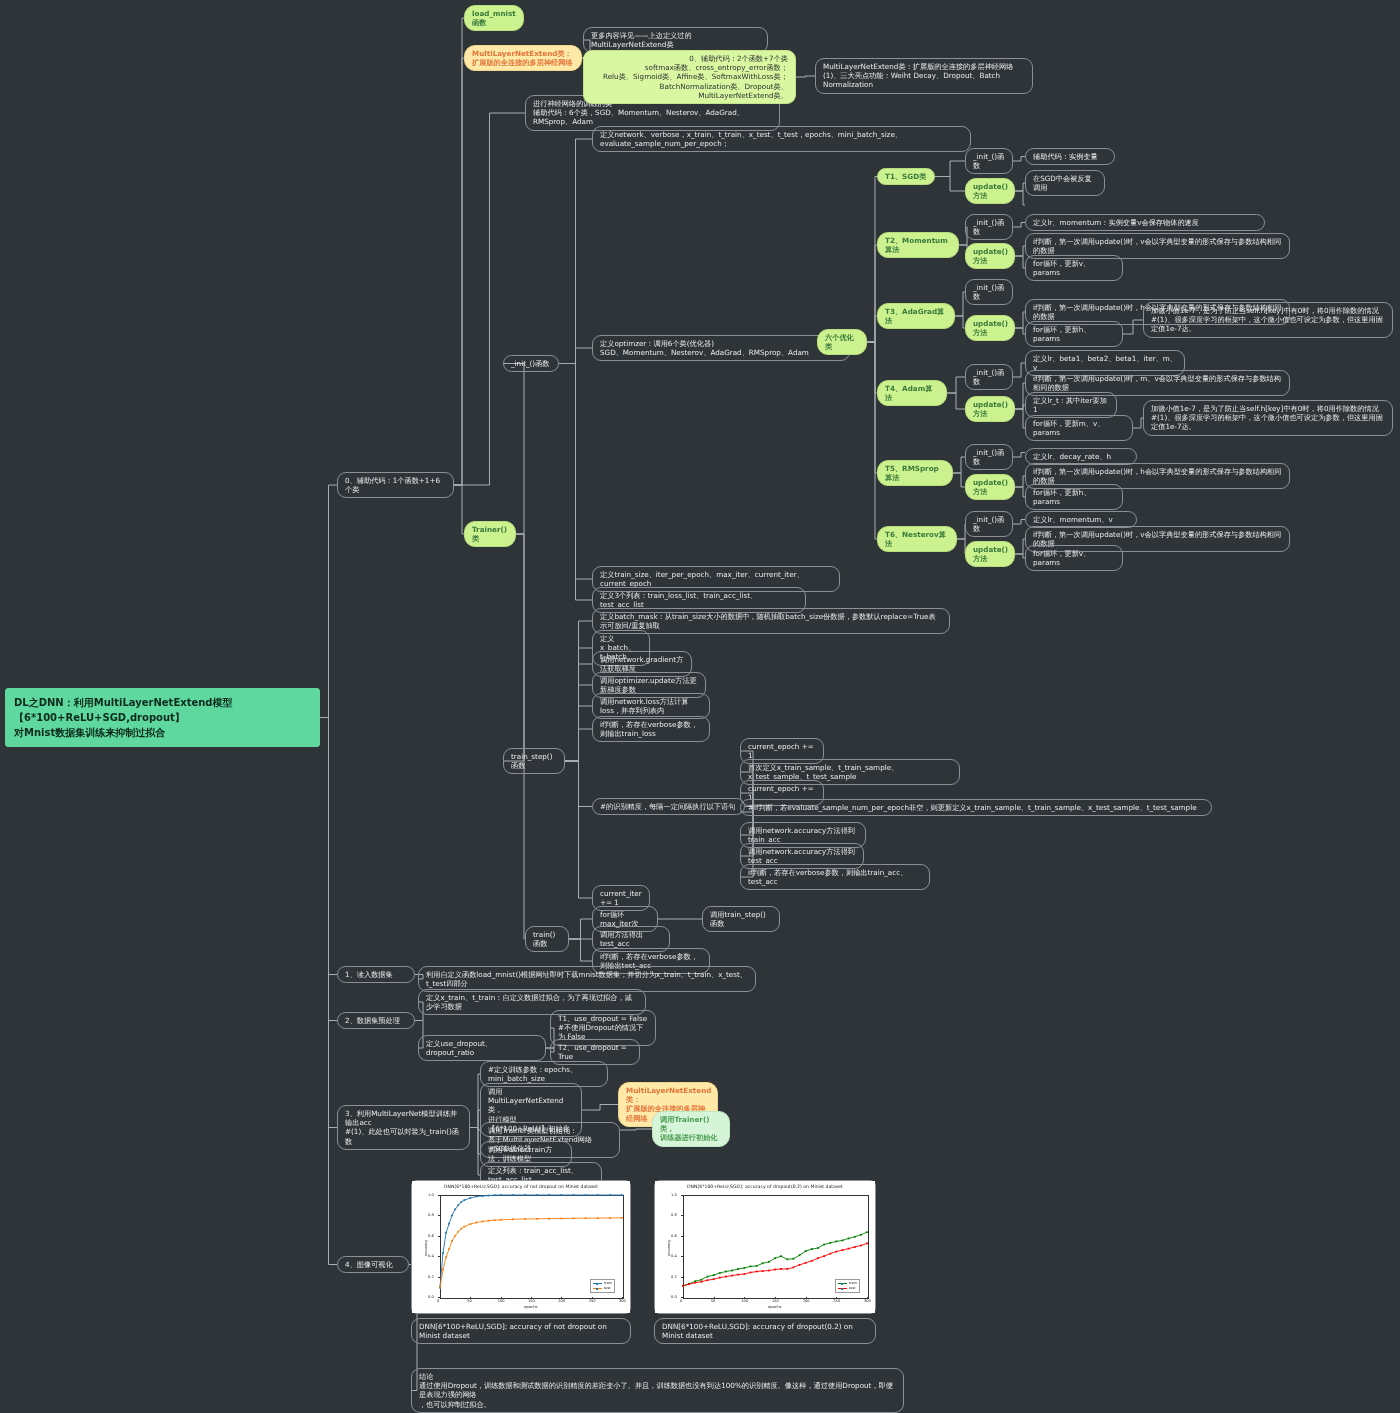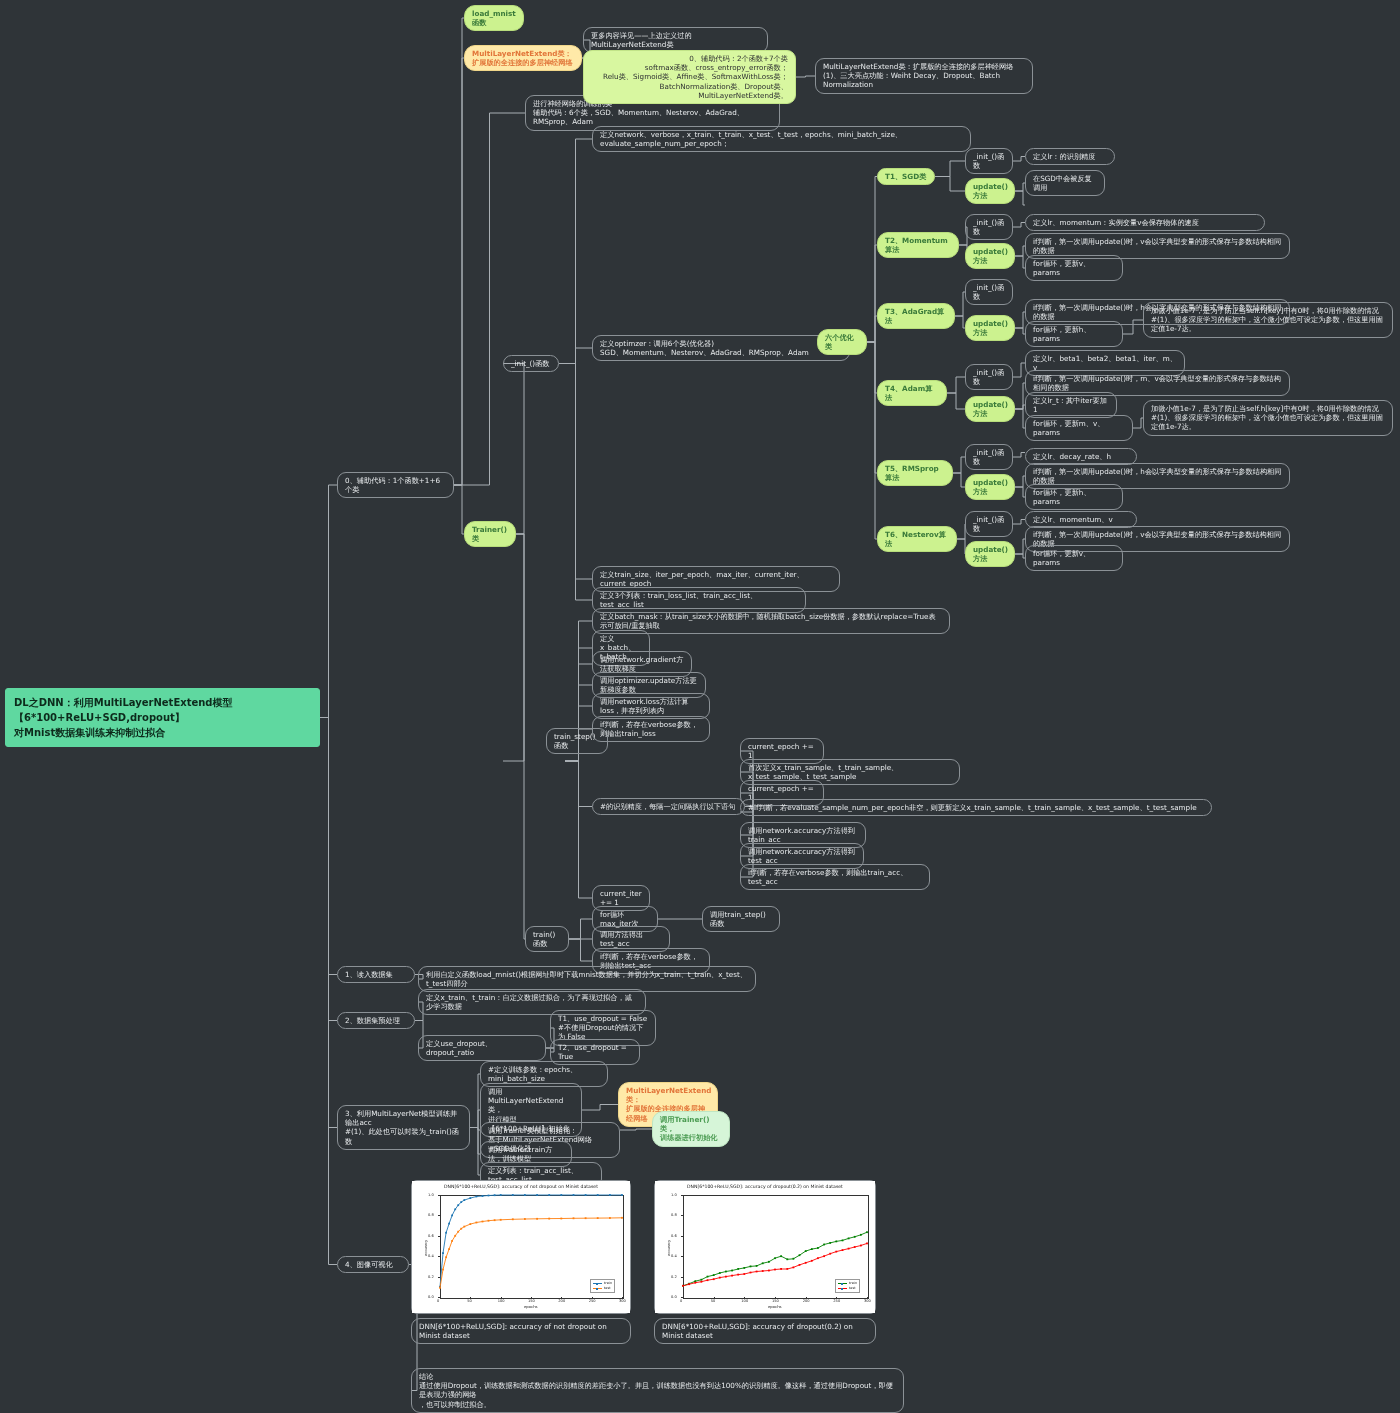--- a/index.html
+++ b/index.html
@@ -219,7 +219,7 @@
     <div class="node green" style="left: 877px; top: 460px; width: 76px;">T5、RMSprop算法</div>
     <div class="node green" style="left: 877px; top: 526px; width: 80px;">T6、Nesterov算法</div>
     <div class="node" style="left: 965px; top: 148px; width: 48px;">_init_()函数</div>
-    <div class="node" style="left: 1025px; top: 148px; width: 90px;">定义lr：的识别精度</div>
+    <div class="node" style="left: 1025px; top: 148px; width: 90px;">辅助代码：实例变量</div>
     <div class="node green" style="left: 965px; top: 178px; width: 50px;">update()方法</div>
     <div class="node" style="left: 1025px; top: 170px; width: 80px;">在SGD中会被反复调用</div>
     <div class="node" style="left: 965px; top: 214px; width: 48px;">_init_()函数</div>

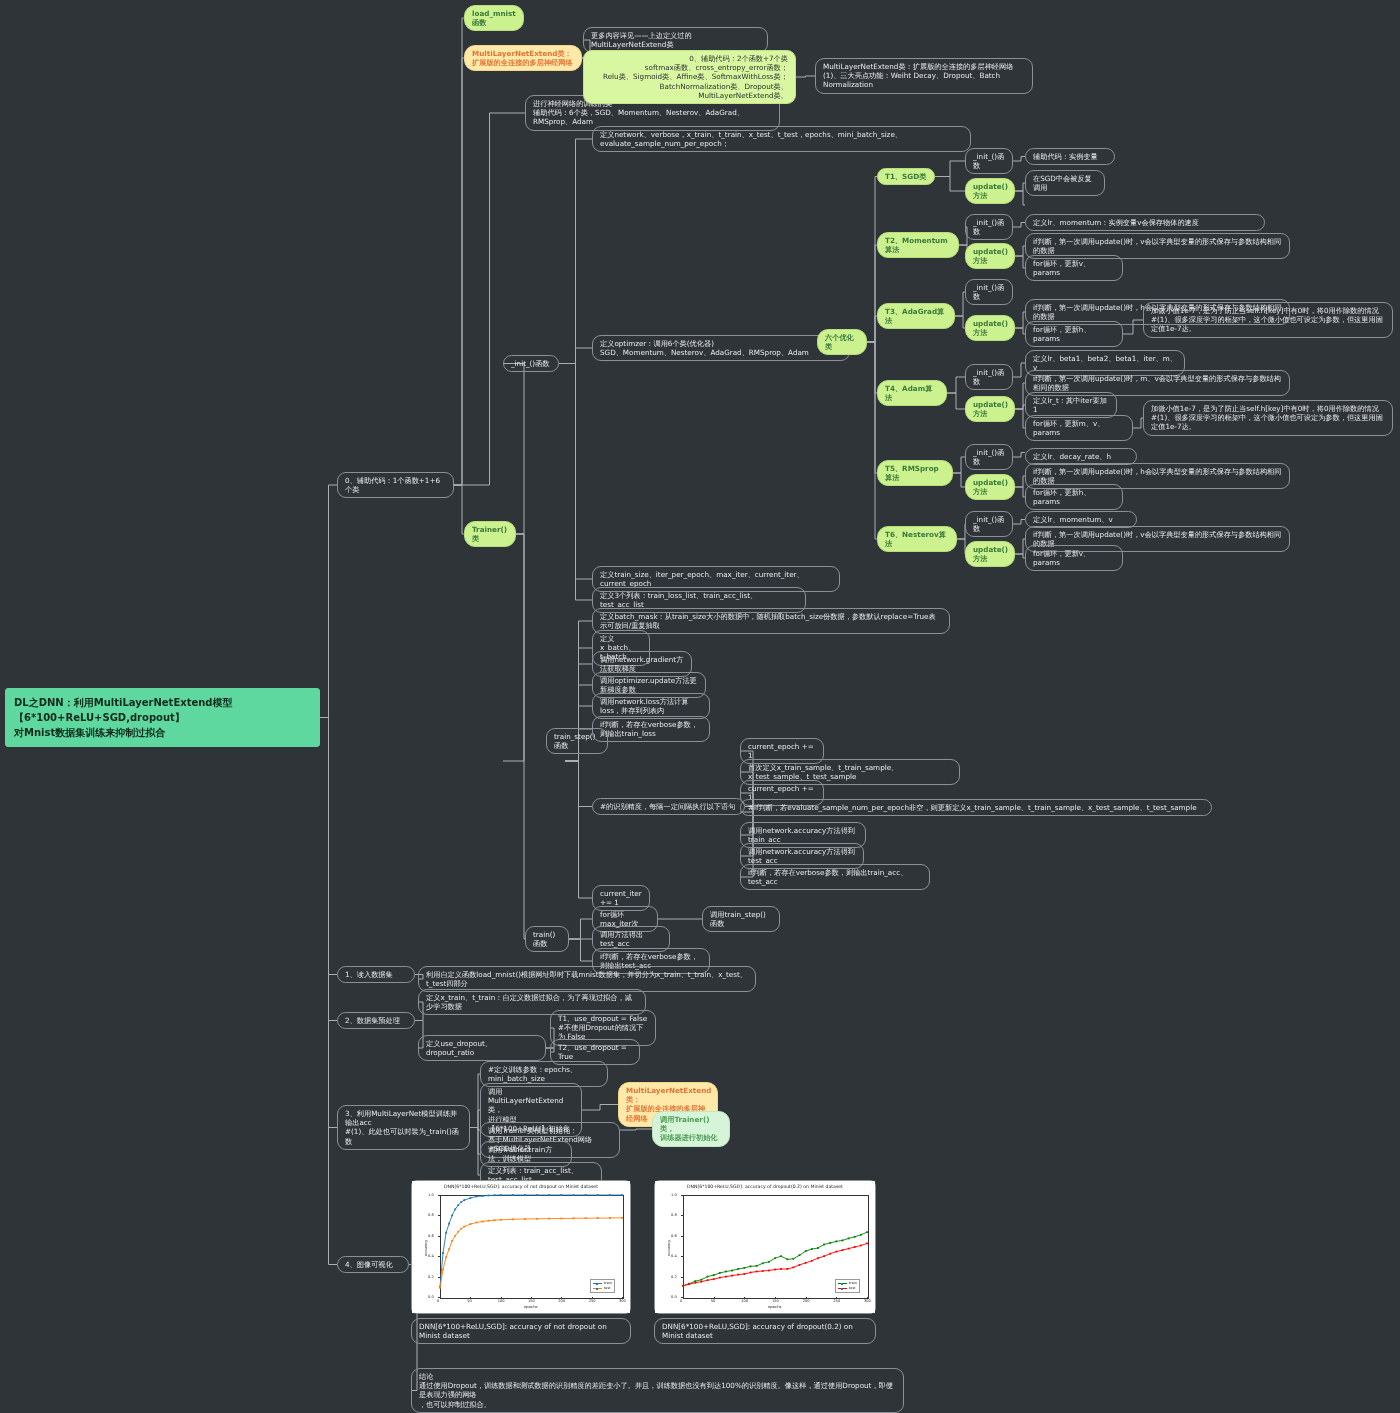--- a/index.html
+++ b/index.html
@@ -204,7 +204,7 @@
     <div class="node" style="left: 815px; top: 58px; width: 218px;">MultiLayerNetExtend类：扩展版的全连接的多层神经网络
 (1)、三大亮点功能：Weiht Decay、Dropout、Batch Normalization</div>
     <div class="node" style="left: 503px; top: 355px; width: 56px;">_init_()函数</div>
-    <div class="node" style="left: 503px; top: 728px; width: 62px; margin-left: 43px;">train_step()函数</div>
+    <div class="node" style="left: 503px; top: 748px; width: 62px;">train_step()函数</div>
     <div class="node" style="left: 525px; top: 926px; width: 44px;">train()函数</div>
     <div class="node" style="left: 592px; top: 126px; width: 379px;">定义network、verbose，x_train、t_train、x_test、t_test，epochs、mini_batch_size、evaluate_sample_num_per_epoch；</div>
     <div class="node" style="left: 592px; top: 335px; width: 258px;">定义optimzer：调用6个类(优化器)

